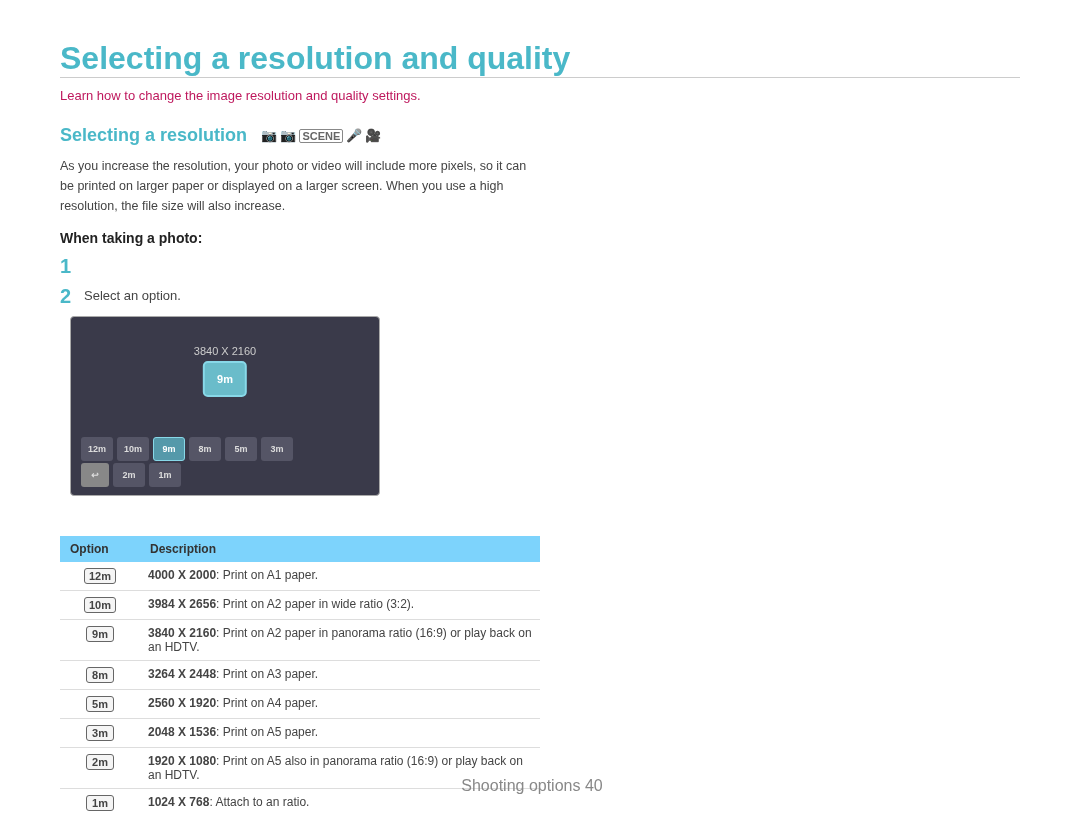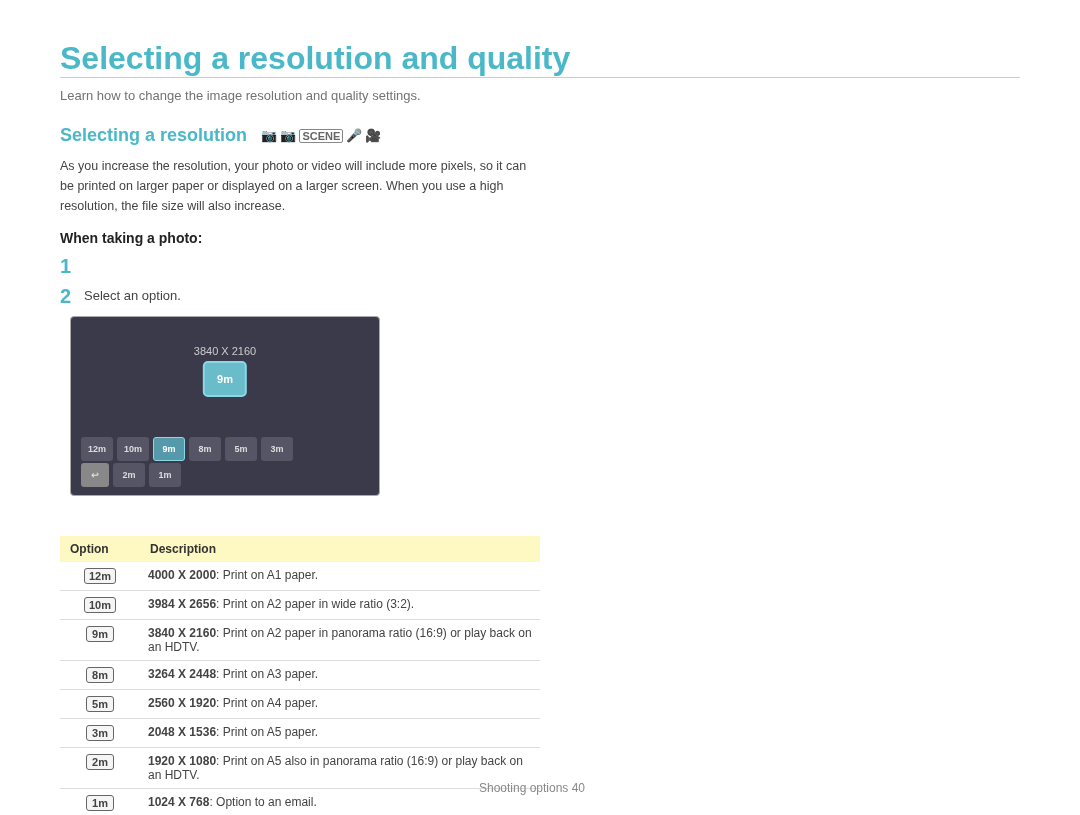--- a/index.html
+++ b/index.html
@@ -26,7 +26,7 @@
     }
     .subtitle {
       font-size: 13px;
-      color: #737373;
+      color: #be185d;
       margin-bottom: 22px;
     }
     .content-area {

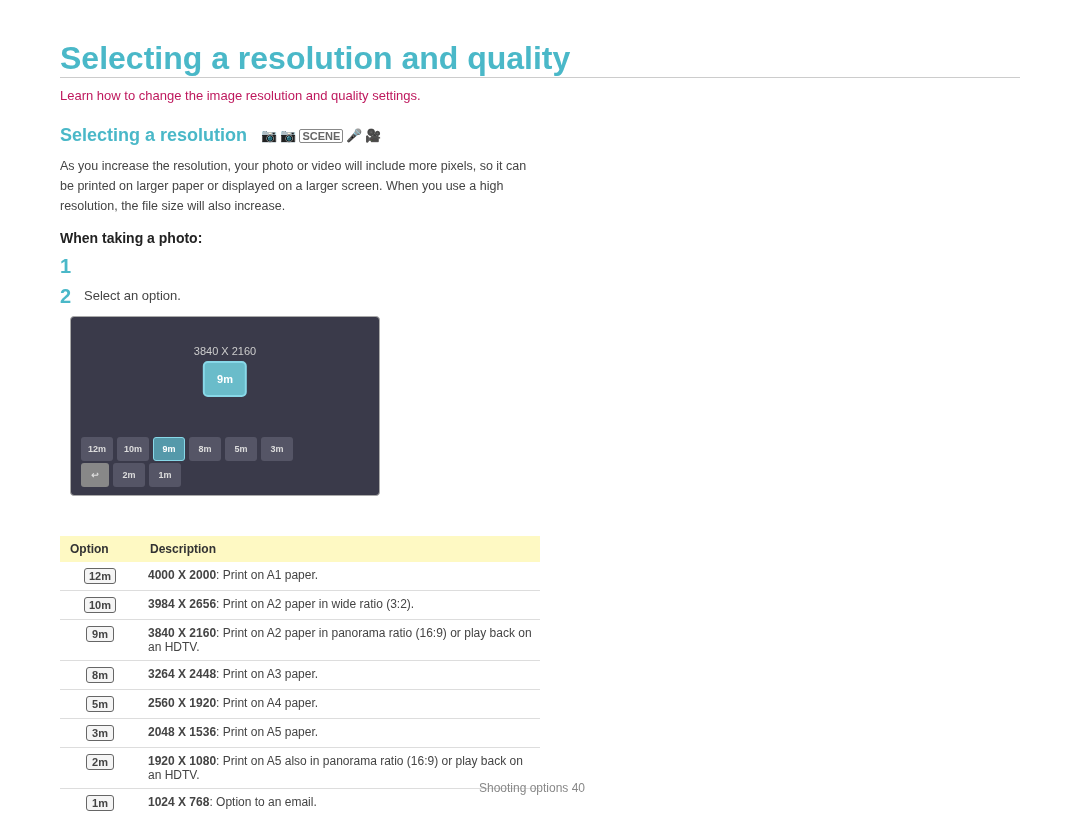--- a/index.html
+++ b/index.html
@@ -184,7 +184,7 @@
       border-collapse: collapse;
     }
     .res-table thead tr th {
-      background: #fef9c3;
+      background: #7dd3fc;
       color: #333;
       font-size: 12px;
       font-weight: bold;

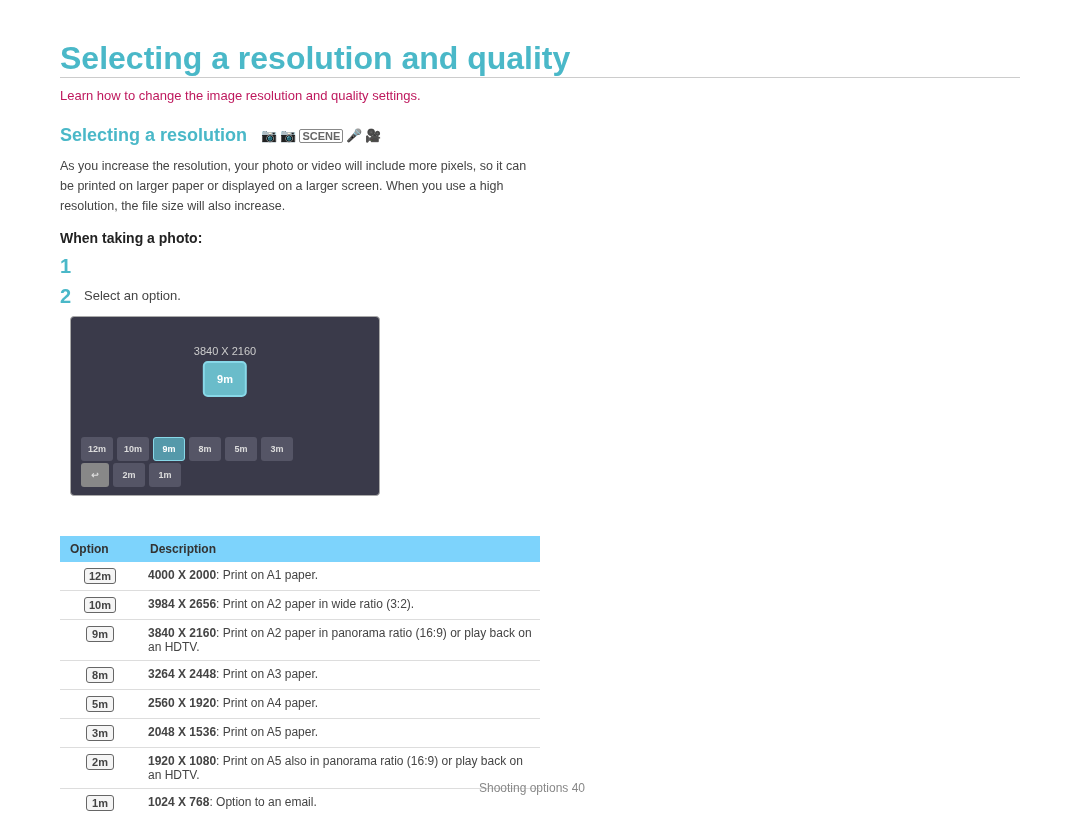--- a/index.html
+++ b/index.html
@@ -229,7 +229,7 @@
       left: 0;
       right: 16px;
       text-align: center;
-      font-size: 12px;
+      font-size: 16px;
       color: #888;
     }
     .icon-row {

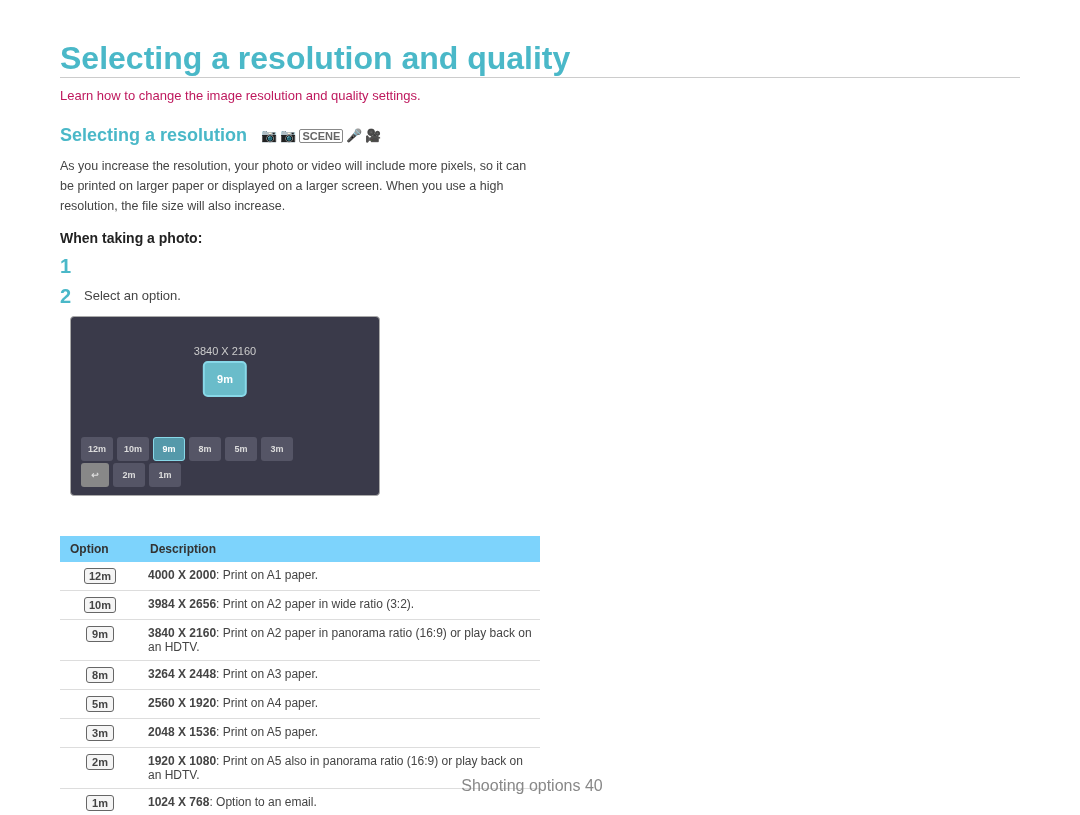--- a/index.html
+++ b/index.html
@@ -340,7 +340,7 @@
             </tr>
             <tr>
               <td><span class="res-icon">1m</span></td>
-              <td><span class="desc-bold">1024 X 768</span><span>: Option to an email.</span></td>
+              <td><span class="desc-bold">1024 X 768</span><span>: Attach to an ratio.</span></td>
             </tr>
           </tbody>
       </table>

